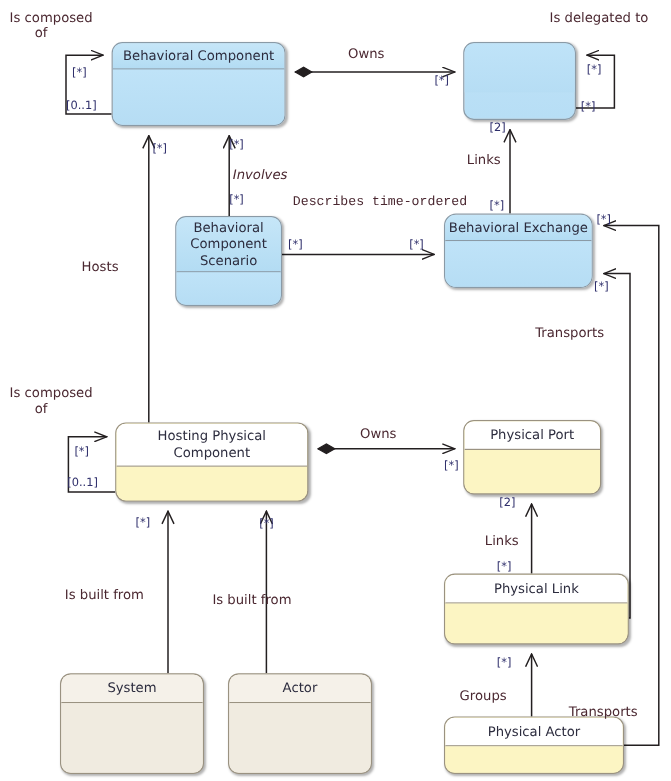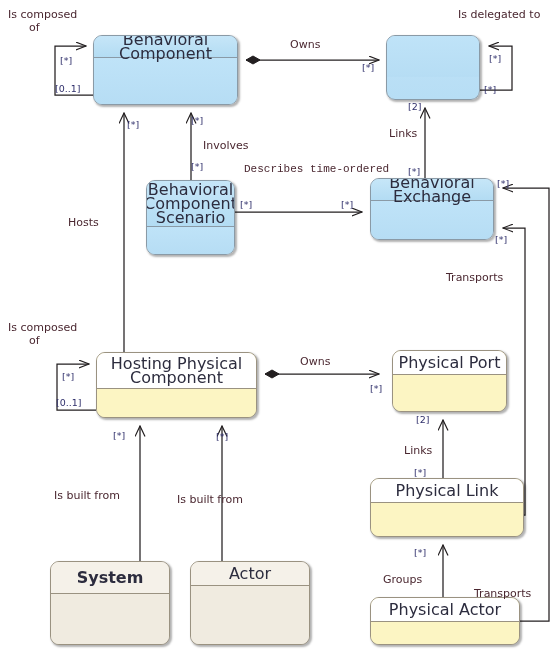--- a/index.html
+++ b/index.html
@@ -10,7 +10,7 @@
   .node{position:absolute;border:1px solid #9a9281;border-radius:9px;
         box-shadow:1.5px 1.5px 2px rgba(0,0,0,.30);box-sizing:border-box;overflow:hidden;}
   .node .hdr{box-sizing:border-box;width:100%;text-align:center;
-             color:#2c2c3e;font-size:16px;line-height:14px;
+             color:#2c2c3e;font-size:11px;line-height:14px;
              display:flex;align-items:center;justify-content:center;
              border-bottom:1px solid #9a9281;padding:2px 3px;}
   .node .body{width:100%;}

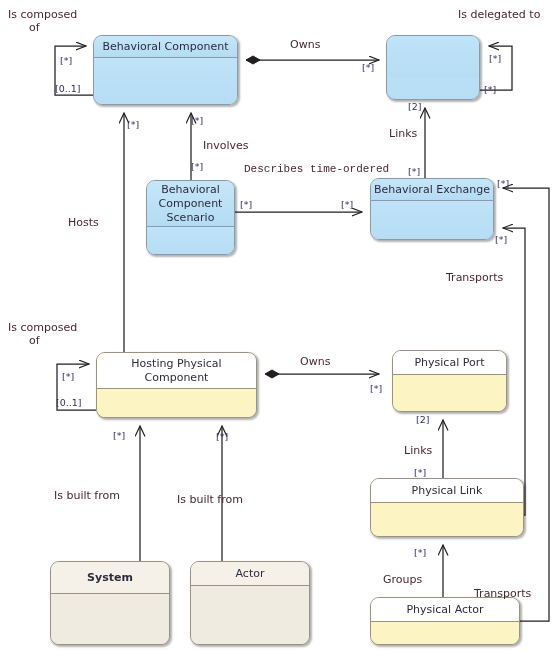--- a/index.html
+++ b/index.html
@@ -131,7 +131,7 @@
       of</div>
       <div class="lbl" style="left: 290px; top: 38px;">Owns</div>
       <div class="lbl" style="left: 458px; top: 8px;">Is delegated to</div>
-      <div class="lbl" style="left: 203px; top: 139px;">Involves</div>
+      <div class="lbl" style="left: 194px; top: 139px; font-style: italic;">Involves</div>
       <div class="lbl" style="left: 244px; top: 163px; font-family: Liberation Mono, monospace;">Describes time-ordered</div>
       <div class="lbl" style="left: 389px; top: 127px;">Links</div>
       <div class="lbl" style="left: 68px; top: 216px;">Hosts</div>

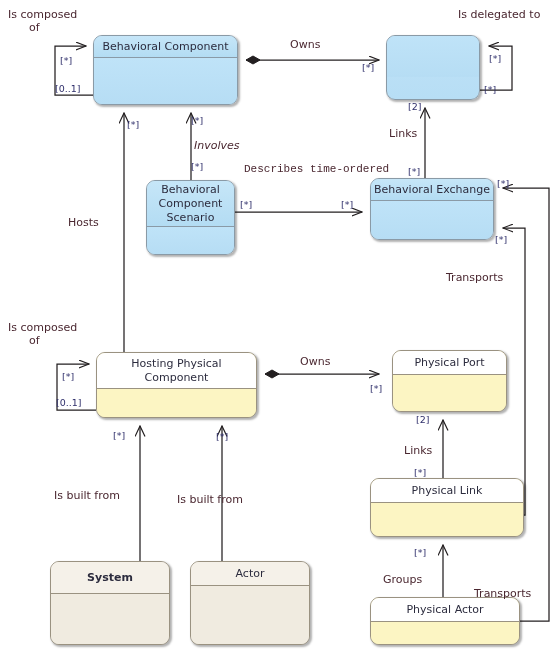--- a/index.html
+++ b/index.html
@@ -96,7 +96,7 @@
 Scenario</div>
         <div class="body" style="height: 27px;"></div>
       </div>
-      <div class="node blue" style="left: 370px; top: 178px; width: 124px; height: 62px;">
+      <div class="node blue" style="left: 370px; top: 178px; width: 124px; height: 62px; border-radius: 10px;">
         <div class="hdr" style="height: 22px; white-space: pre-line;">Behavioral Exchange</div>
         <div class="body" style="height: 38px;"></div>
       </div>

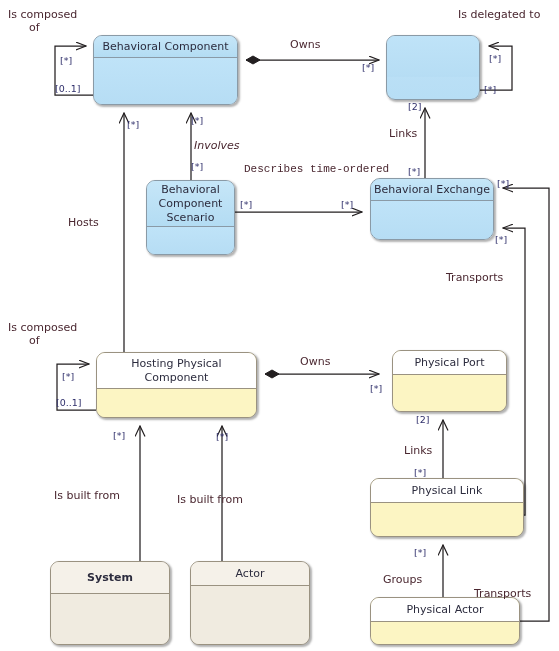--- a/index.html
+++ b/index.html
@@ -105,7 +105,7 @@
 Component</div>
         <div class="body" style="height: 28px;"></div>
       </div>
-      <div class="node yel" style="left: 386px; top: 350px; width: 115px; height: 62px; margin-left: 6px;">
+      <div class="node yel" style="left: 386px; top: 350px; width: 115px; height: 62px;">
         <div class="hdr" style="height: 24px; white-space: pre-line;">Physical Port</div>
         <div class="body" style="height: 36px;"></div>
       </div>

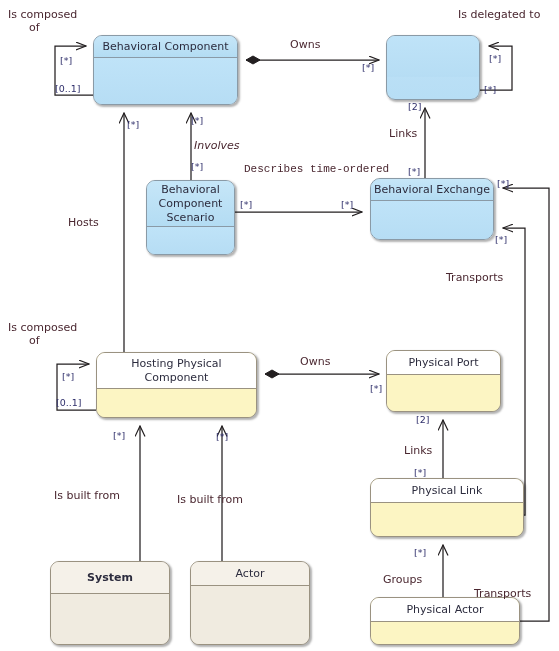--- a/index.html
+++ b/index.html
@@ -118,7 +118,7 @@
         <div class="body" style="height: 22px;"></div>
       </div>
       <div class="node gry" style="left: 50px; top: 561px; width: 120px; height: 84px;">
-        <div class="hdr" style="height: 32px; white-space: pre-line; font-weight: bold;">System</div>
+        <div class="hdr" style="height: 24px; white-space: pre-line;">System</div>
         <div class="body" style="height: 58px;"></div>
       </div>
       <div class="node gry" style="left: 190px; top: 561px; width: 120px; height: 84px;">

